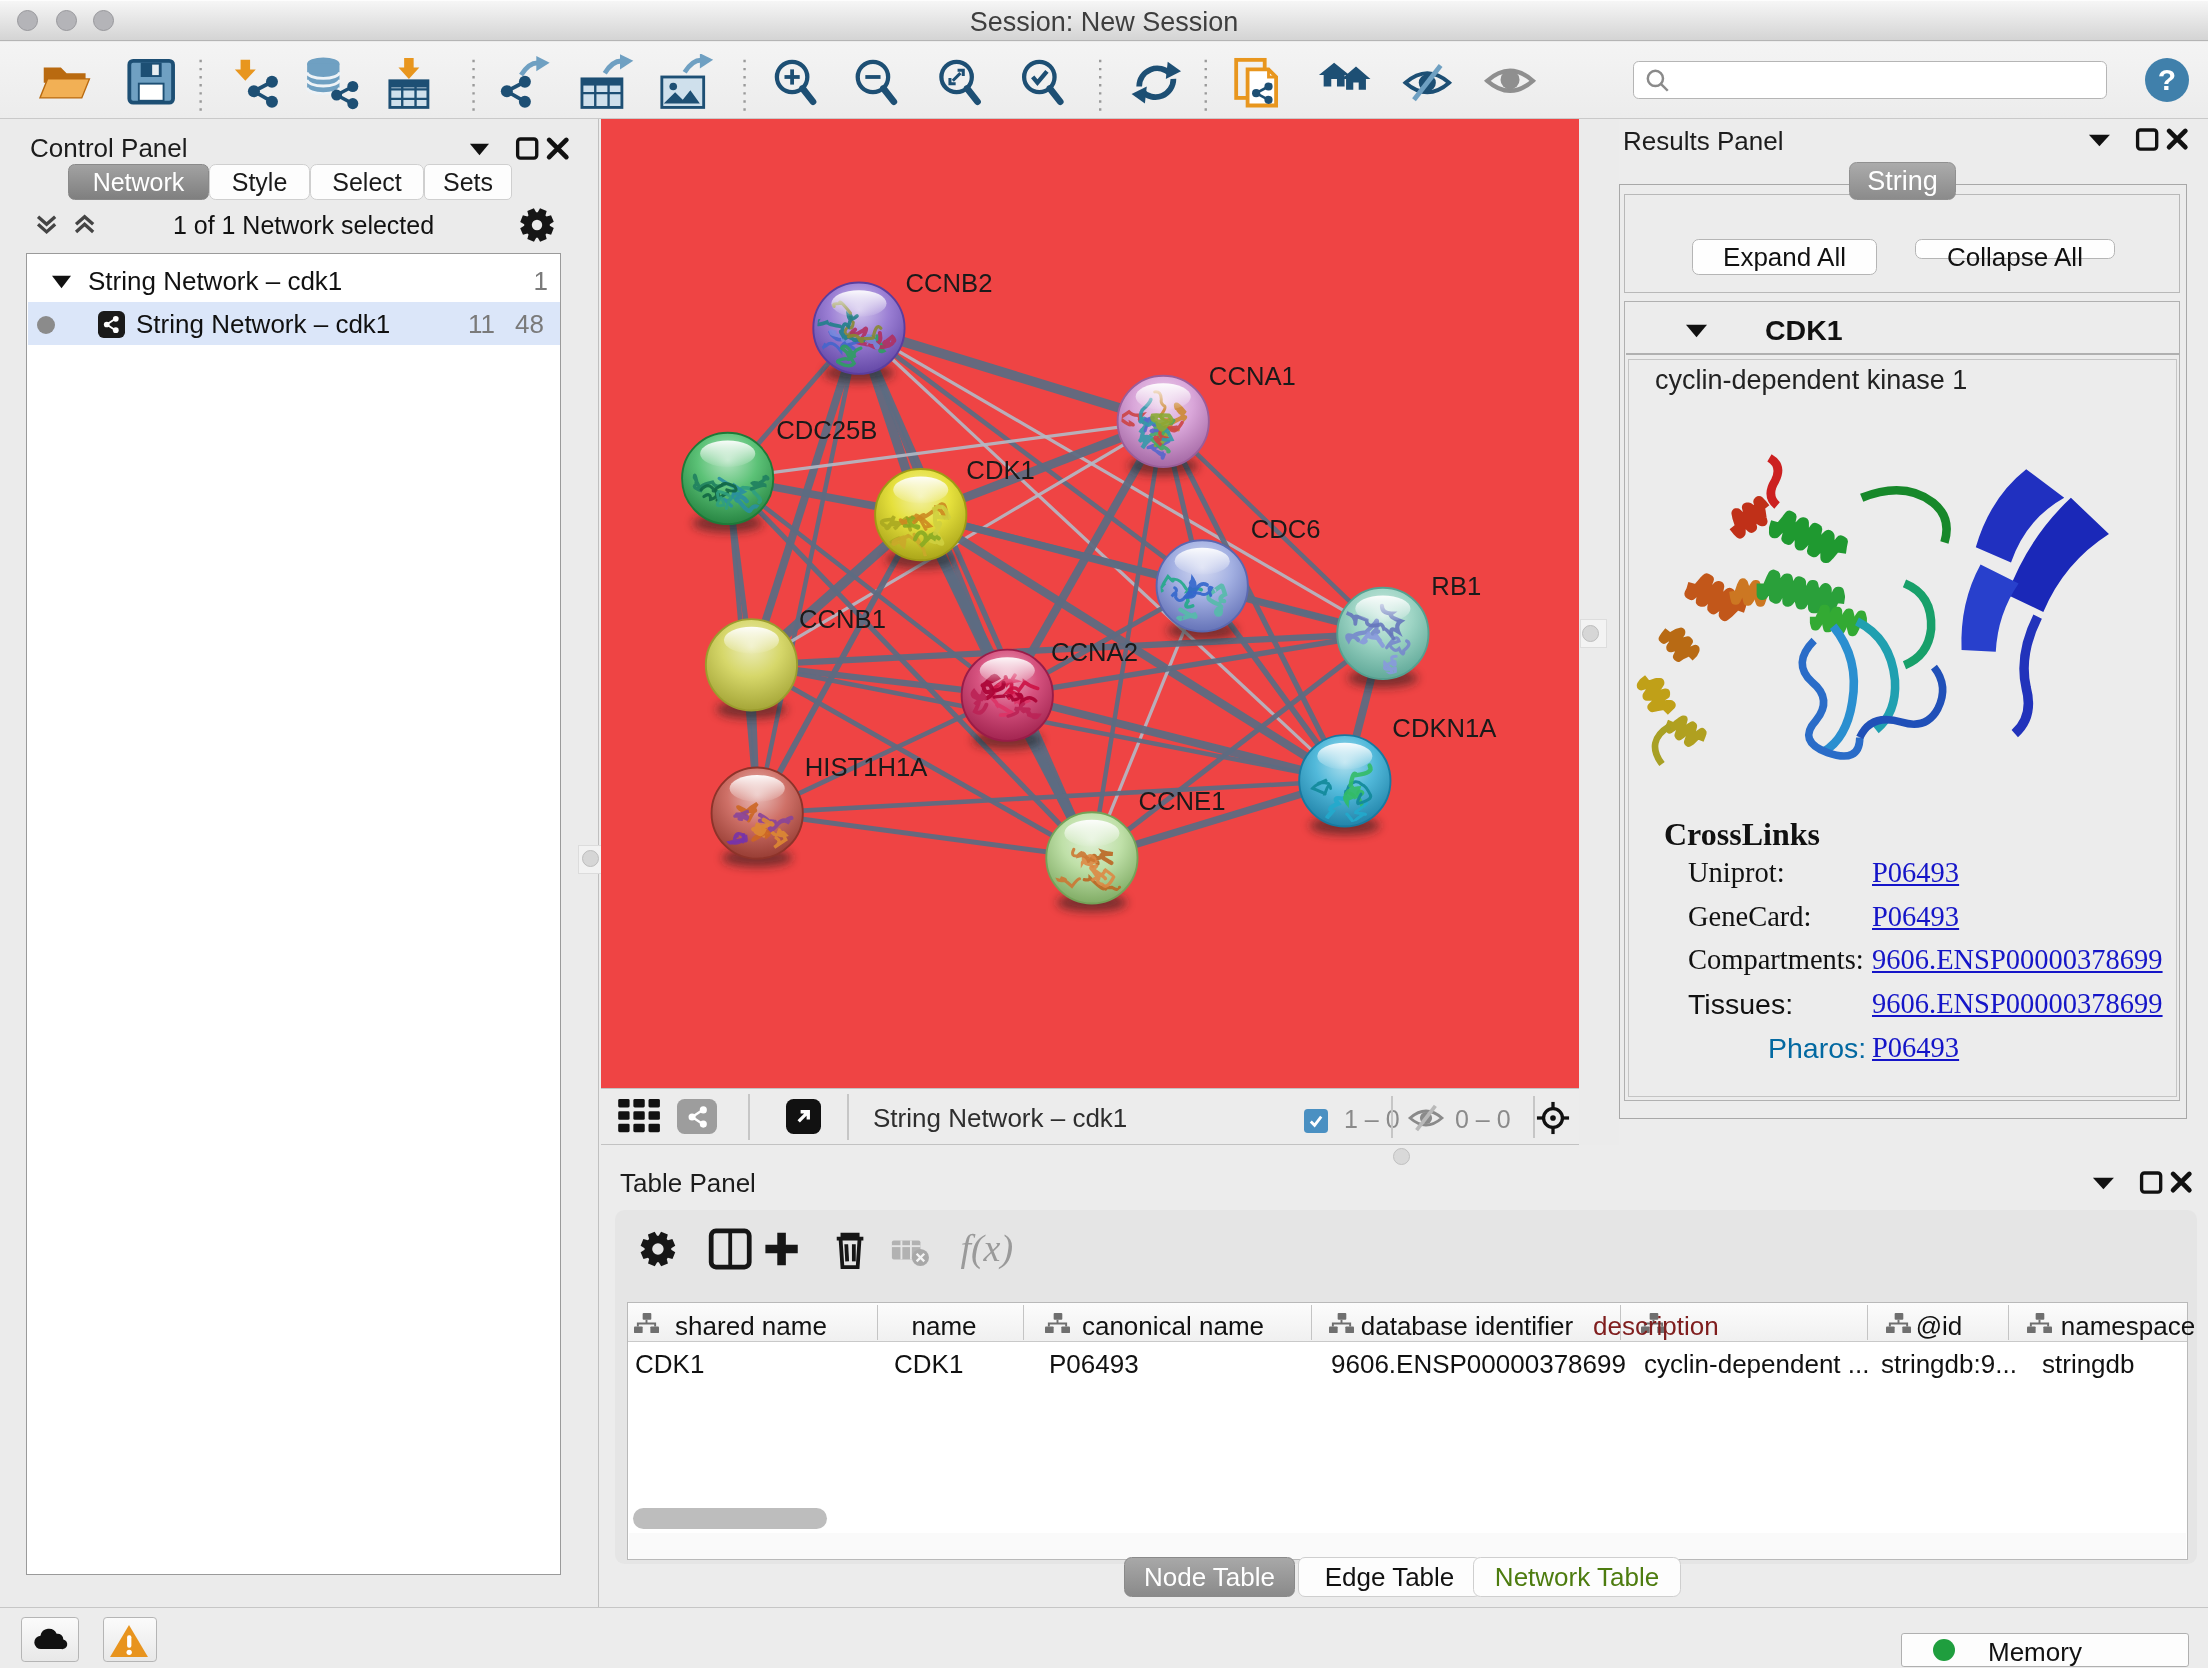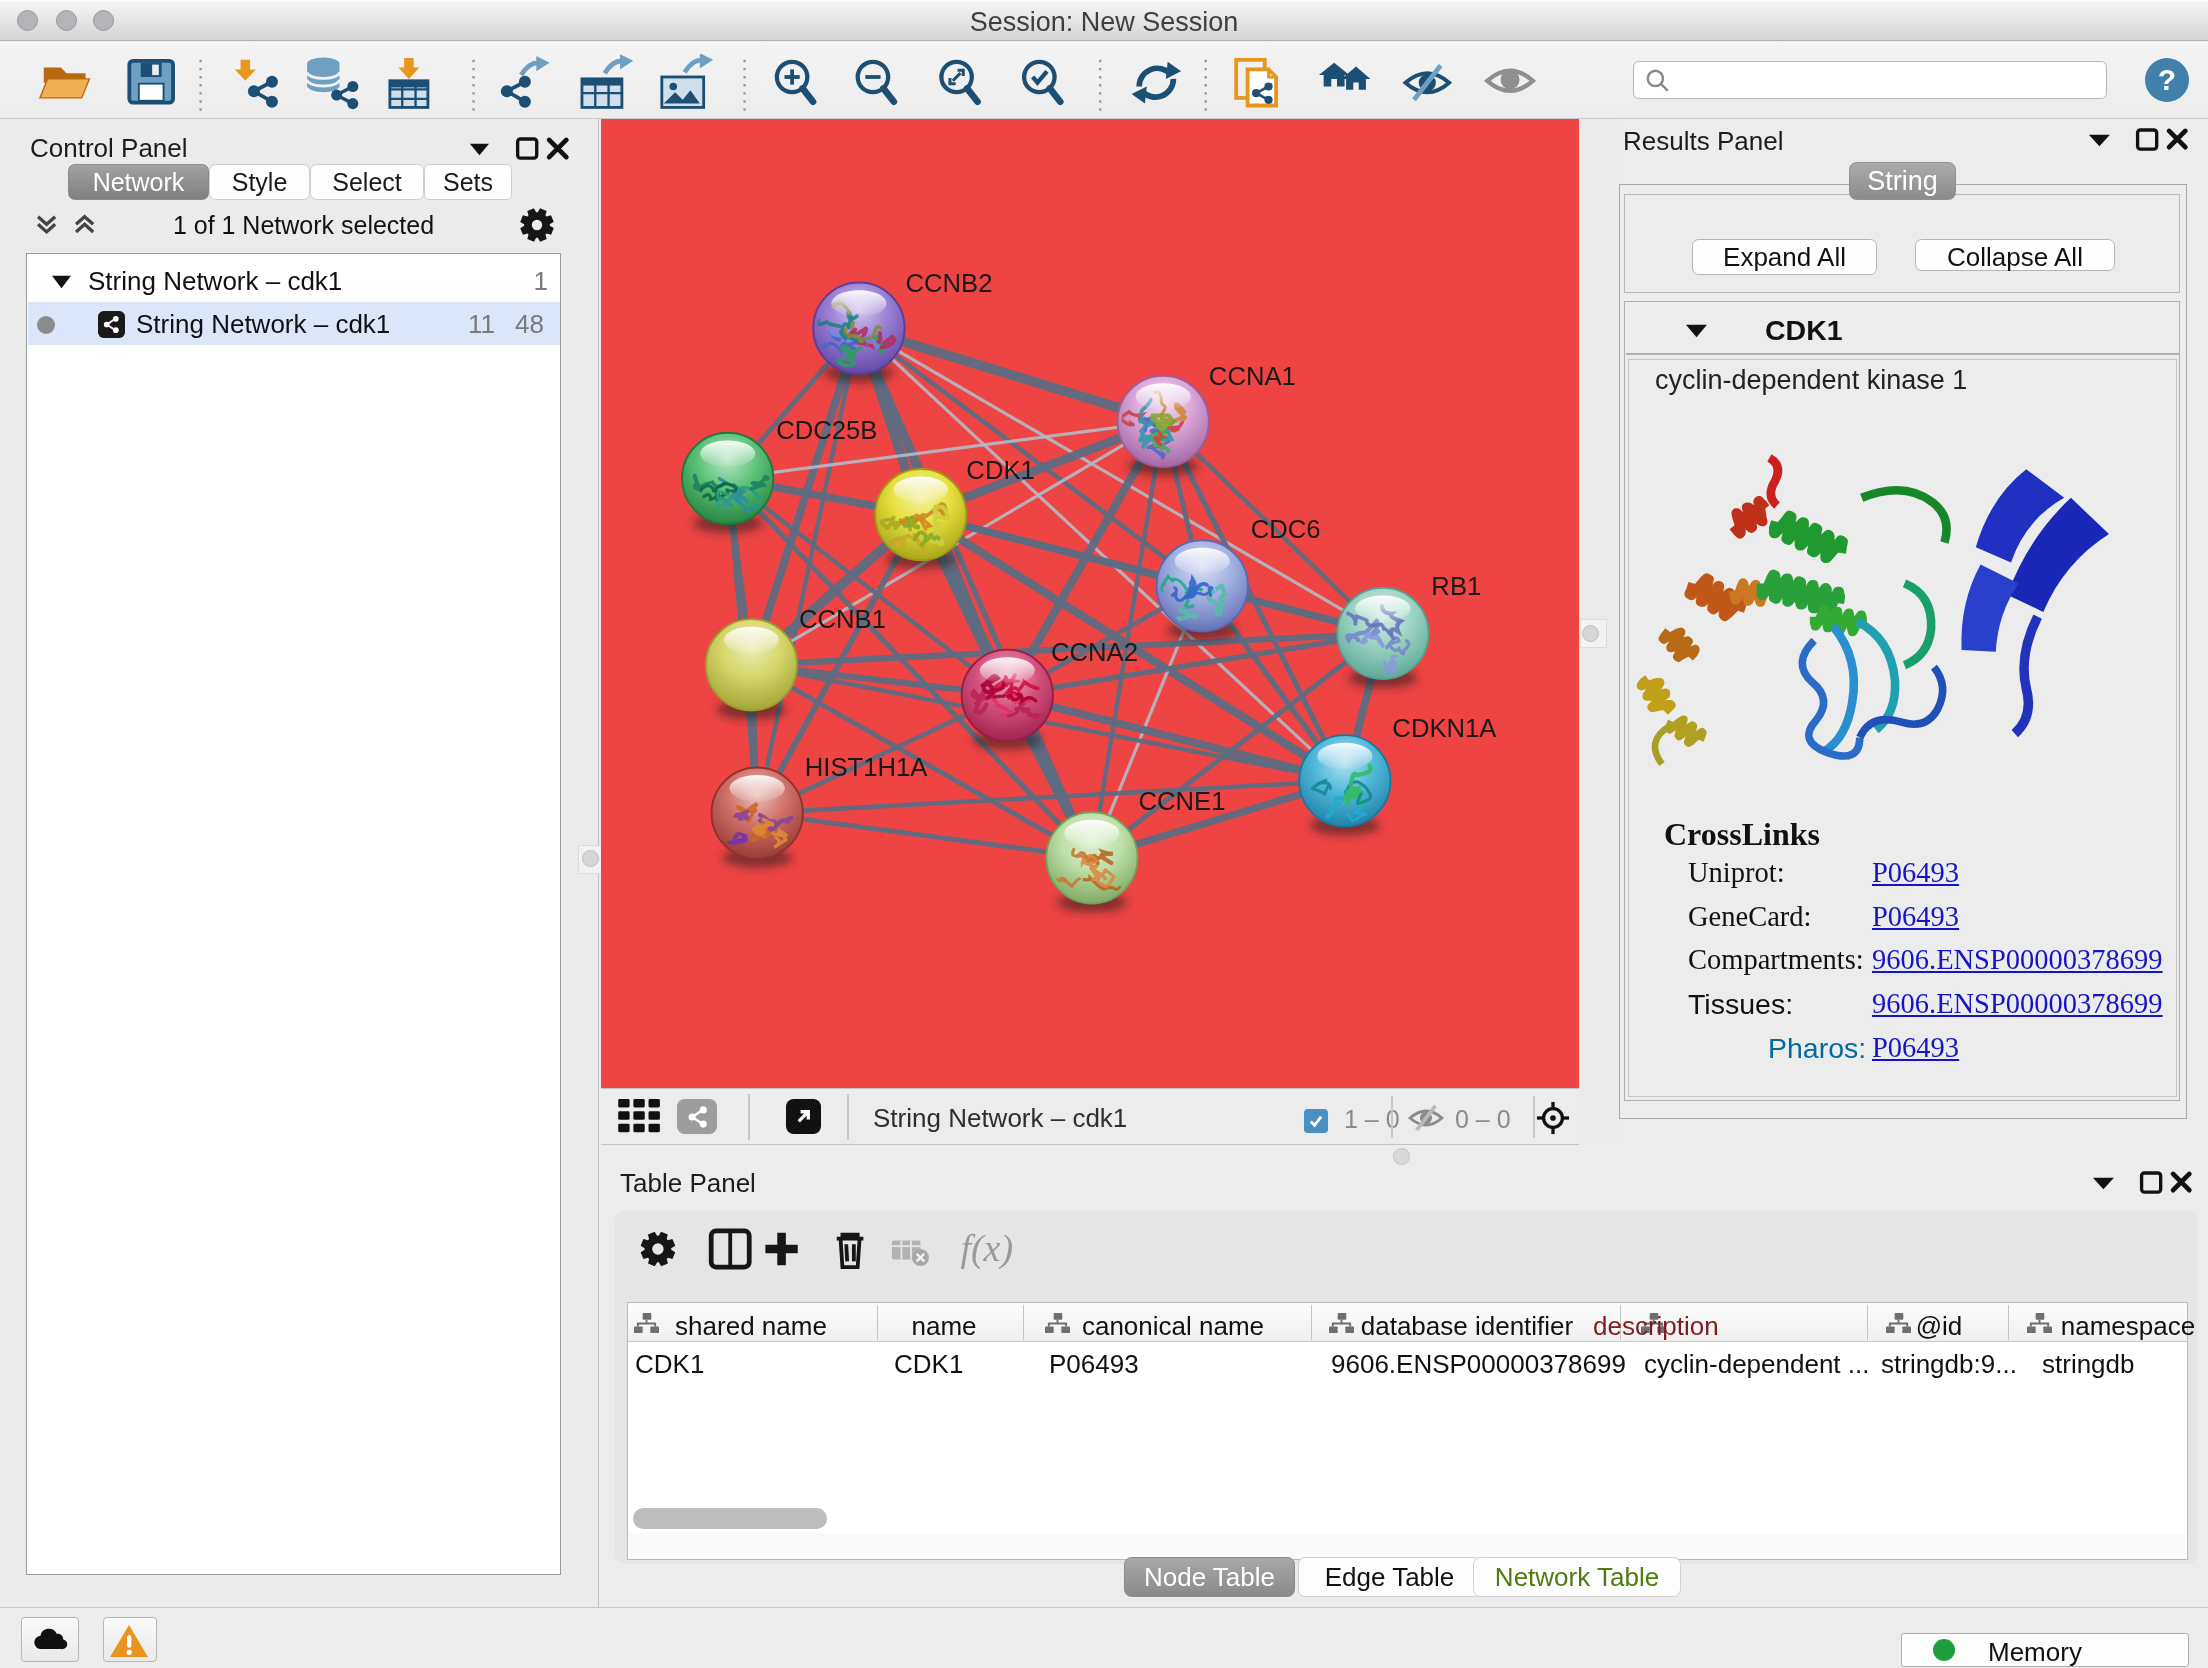--- a/index.html
+++ b/index.html
@@ -539,7 +539,7 @@
 <div class="abs" style="left:1849px;top:162px;width:107px;height:38px;background:linear-gradient(#ababab,#8b8b8b);border:1px solid #909090;border-radius:7.6px;color:#fff;font-size:27px;text-align:center;line-height:36px;z-index:3">String</div>
 <div class="abs" style="left:1624px;top:194px;width:556px;height:99px;border:1px solid #b8b8b8"></div>
 <div class="abs" style="left:1692px;top:239px;width:185px;height:36px;background:#fefefe;border:1px solid #b5b5b5;border-radius:6.7px;font-size:26px;text-align:center;line-height:34px;color:#111">Expand All</div>
-<div class="abs" style="left:1915px;top:239px;width:200px;height:32px;background:#fefefe;border:1px solid #b5b5b5;border-radius:6.7px;font-size:26px;text-align:center;line-height:34px;color:#111">Collapse All</div>
+<div class="abs" style="left:1915px;top:239px;width:200px;height:20px;background:#fefefe;border:1px solid #b5b5b5;border-radius:6.7px;font-size:26px;text-align:center;line-height:34px;color:#111">Collapse All</div>
 <div class="abs" style="left:1624px;top:301px;width:556px;height:800px;border:1px solid #b0b0b0"></div>
 <svg class="abs" style="left:1683px;top:320px" width="27" height="21" viewBox="0 0 28 22">
     <path d="M3 5 l22 0 -11 13 z" fill="#111"></path>

